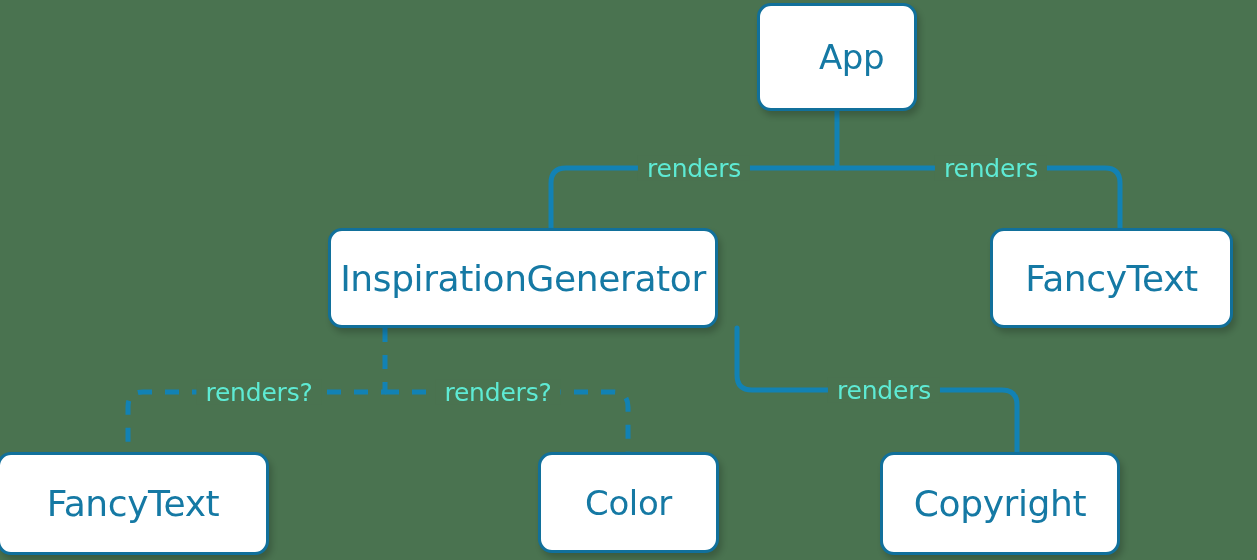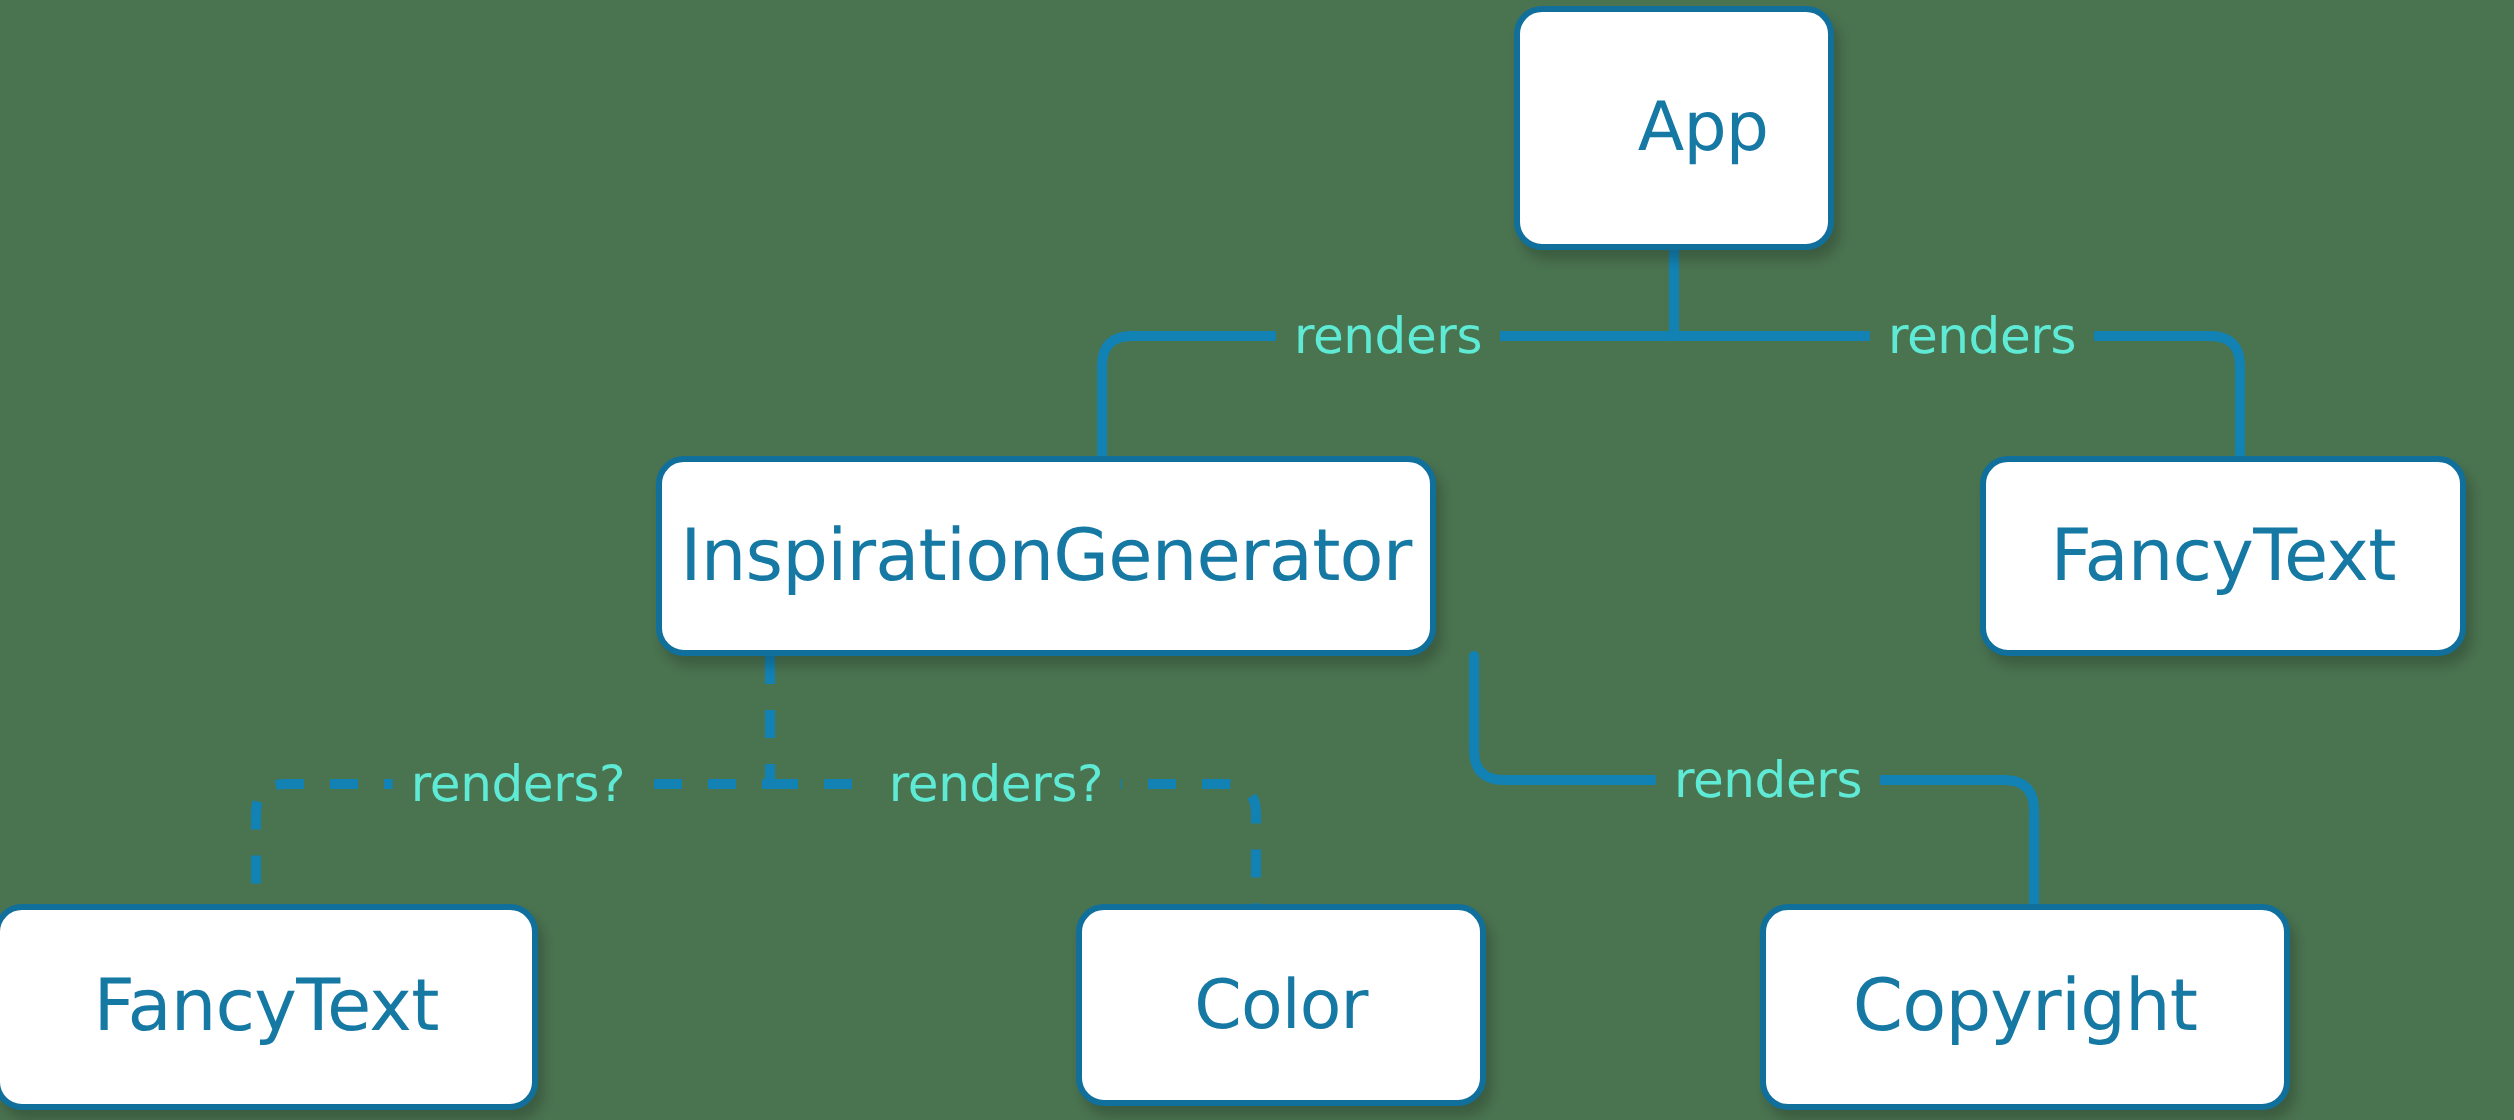--- a/index.html
+++ b/index.html
@@ -93,7 +93,7 @@
     </div>
 
   <div id="node-layer">
-      <div class="node-box small" style="left: 757px; top: 3px; width: 160px; height: 122px; padding-left: 29px;">
+      <div class="node-box small" style="left: 757px; top: 3px; width: 160px; height: 108px; padding-left: 29px;">
         <span class="node-label">App</span>
       </div>
       <div class="node-box" style="left: 328px; top: 228px; width: 390px; height: 100px;">

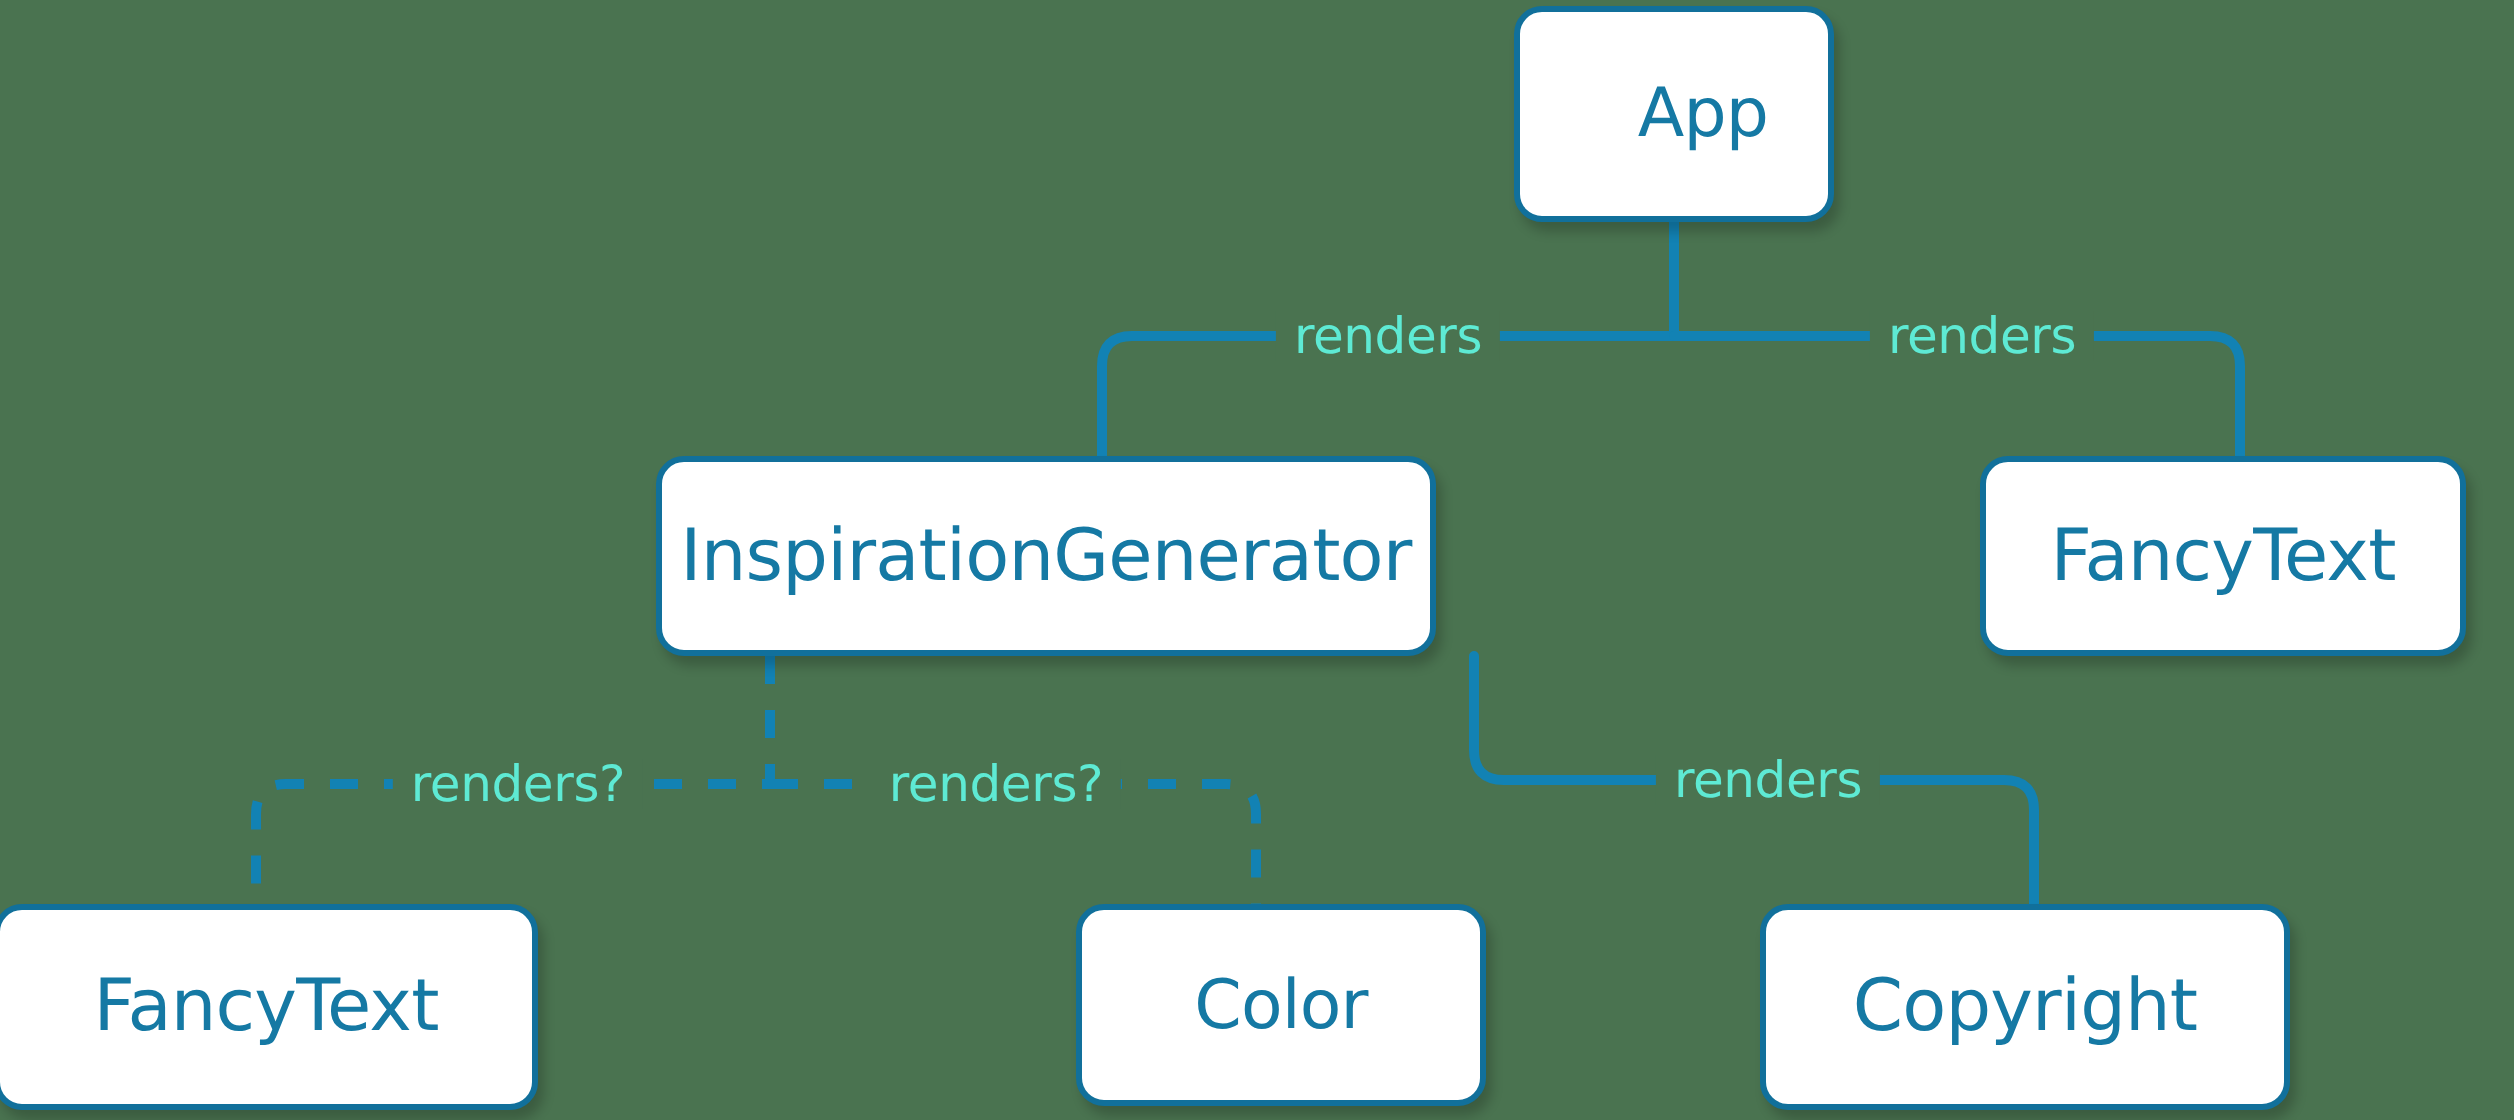--- a/index.html
+++ b/index.html
@@ -105,7 +105,7 @@
       <div class="node-box" style="left: -3px; top: 452px; width: 272px; height: 103px;">
         <span class="node-label">FancyText</span>
       </div>
-      <div class="node-box small" style="left: 538px; top: 452px; width: 205px; height: 101px;">
+      <div class="node-box small" style="left: 538px; top: 452px; width: 181px; height: 101px;">
         <span class="node-label">Color</span>
       </div>
       <div class="node-box" style="left: 880px; top: 452px; width: 265px; height: 103px;">

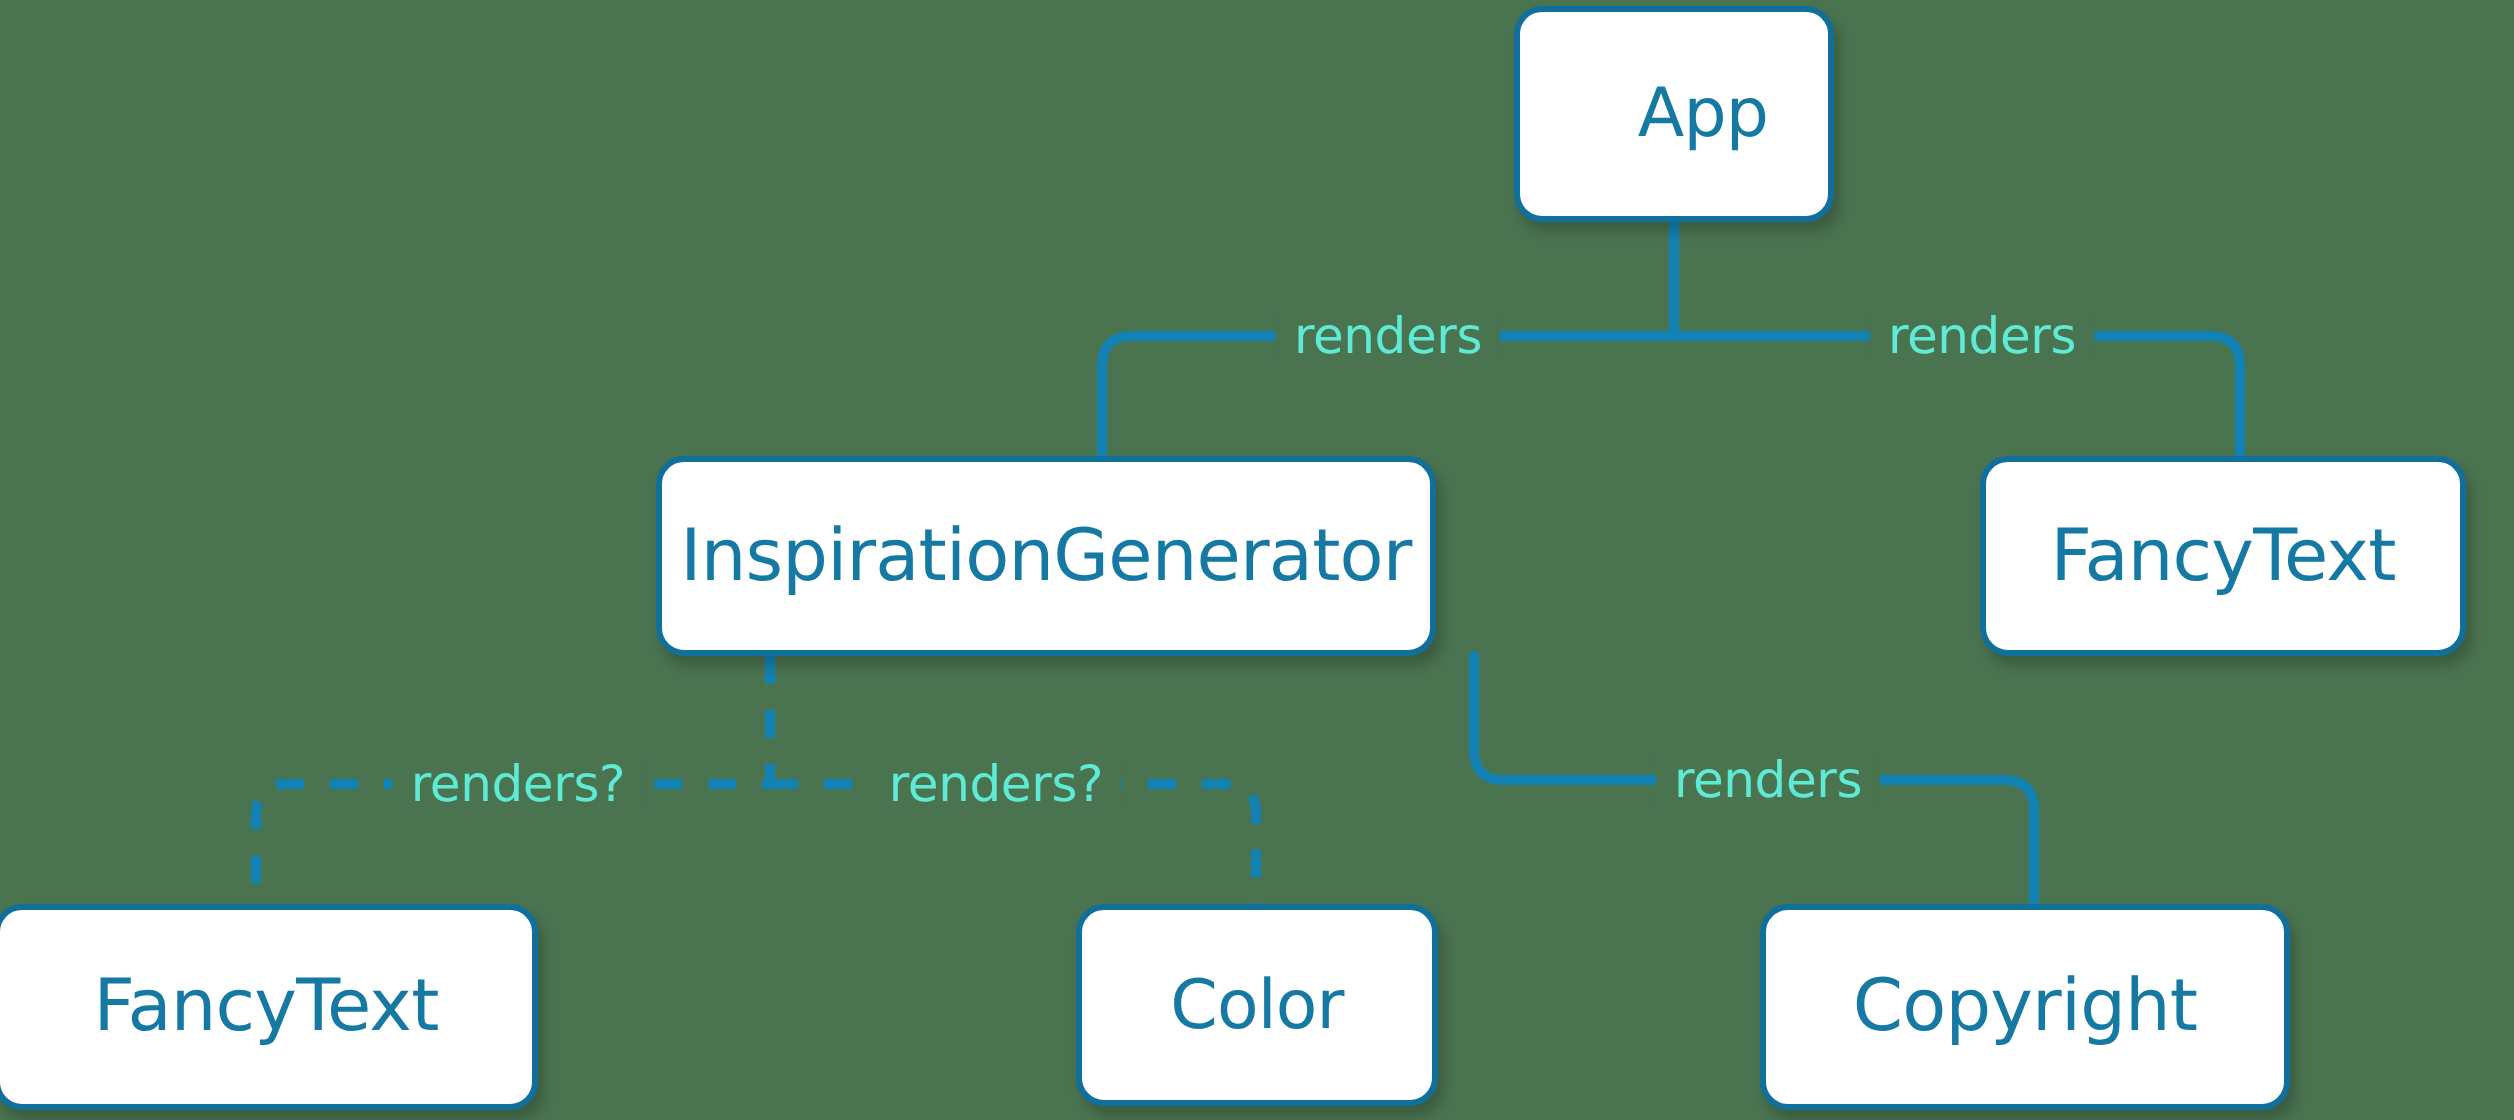--- a/index.html
+++ b/index.html
@@ -108,7 +108,7 @@
       <div class="node-box small" style="left: 538px; top: 452px; width: 181px; height: 101px;">
         <span class="node-label">Color</span>
       </div>
-      <div class="node-box" style="left: 880px; top: 452px; width: 265px; height: 103px;">
+      <div class="node-box" style="left: 880px; top: 452px; width: 240px; height: 103px;">
         <span class="node-label">Copyright</span>
       </div>
     </div>

